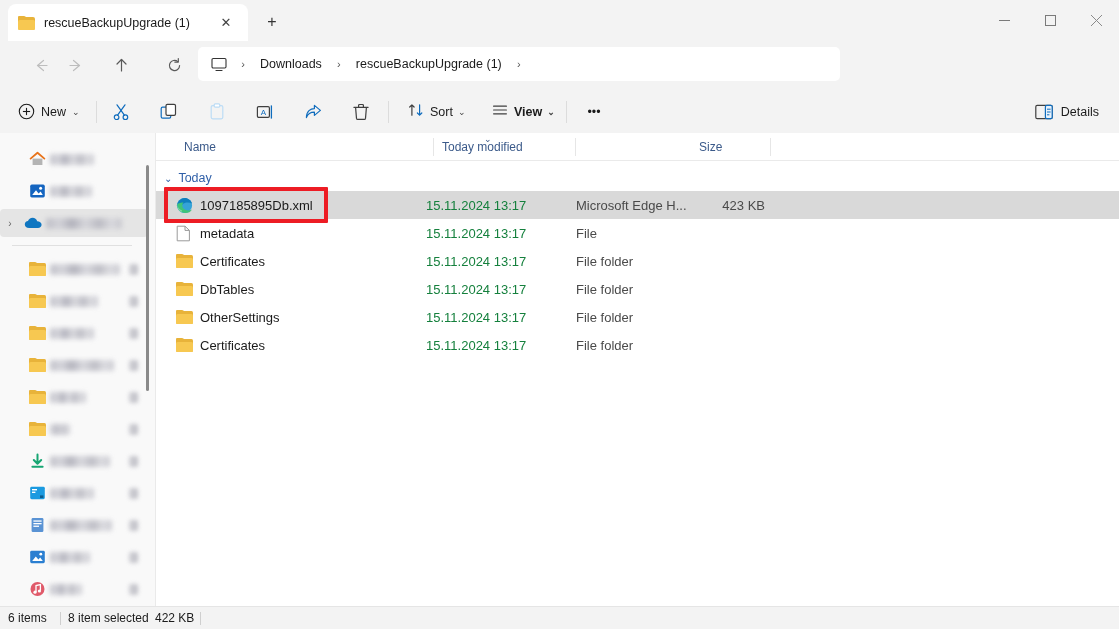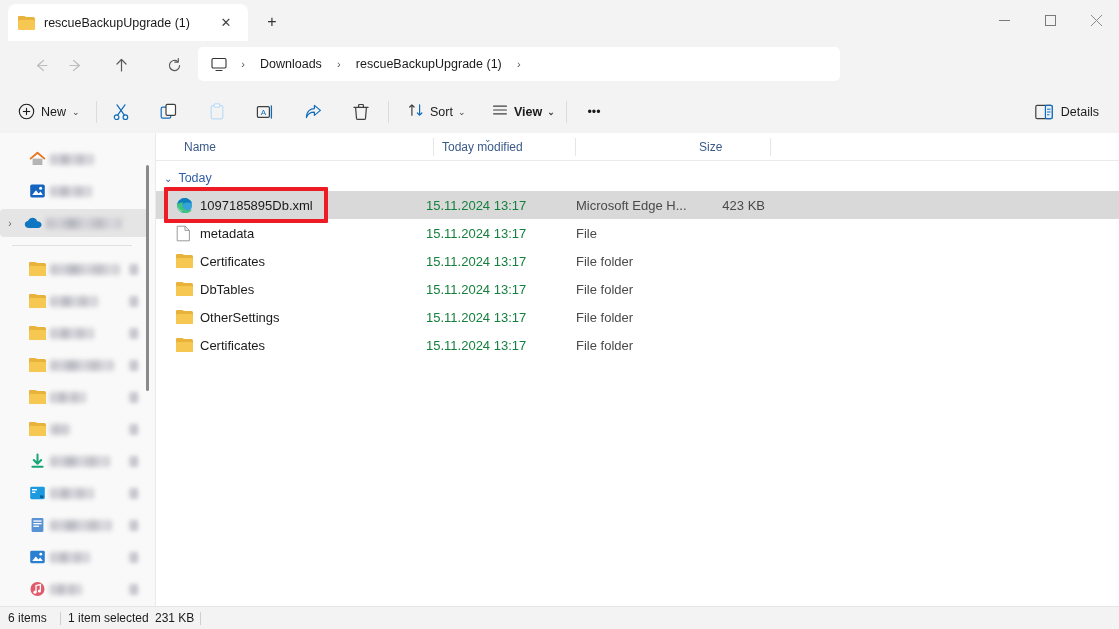--- a/index.html
+++ b/index.html
@@ -730,7 +730,7 @@
   <div class="statusbar">
     <div class="st-text" style="left:8px">6 items</div>
     <div class="st-sep" style="left:60px"></div>
-    <div class="st-text" style="left:68px">1 item selected</div>
+    <div class="st-text" style="left:68px">8 item selected</div>
     <div class="st-text" style="left:155px">231 KB</div>
     <div class="st-sep" style="left:200px"></div>
 

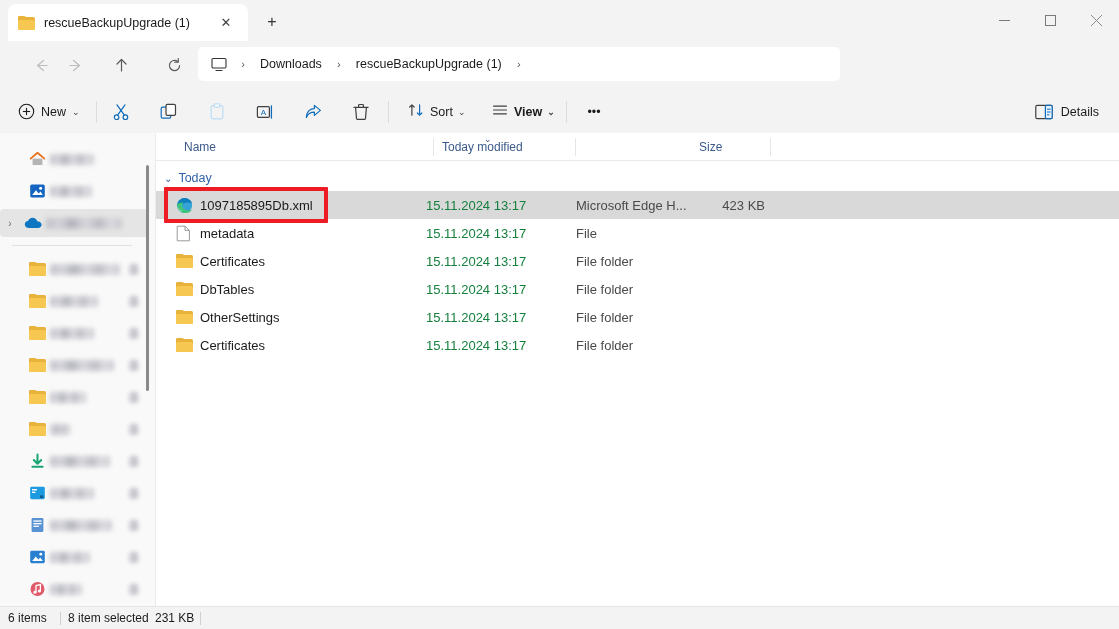--- a/index.html
+++ b/index.html
@@ -731,7 +731,7 @@
     <div class="st-text" style="left:8px">6 items</div>
     <div class="st-sep" style="left:60px"></div>
     <div class="st-text" style="left:68px">8 item selected</div>
-    <div class="st-text" style="left:155px">231 KB</div>
+    <div class="st-text" style="left:155px">422 KB</div>
     <div class="st-sep" style="left:200px"></div>
 
   </div>

